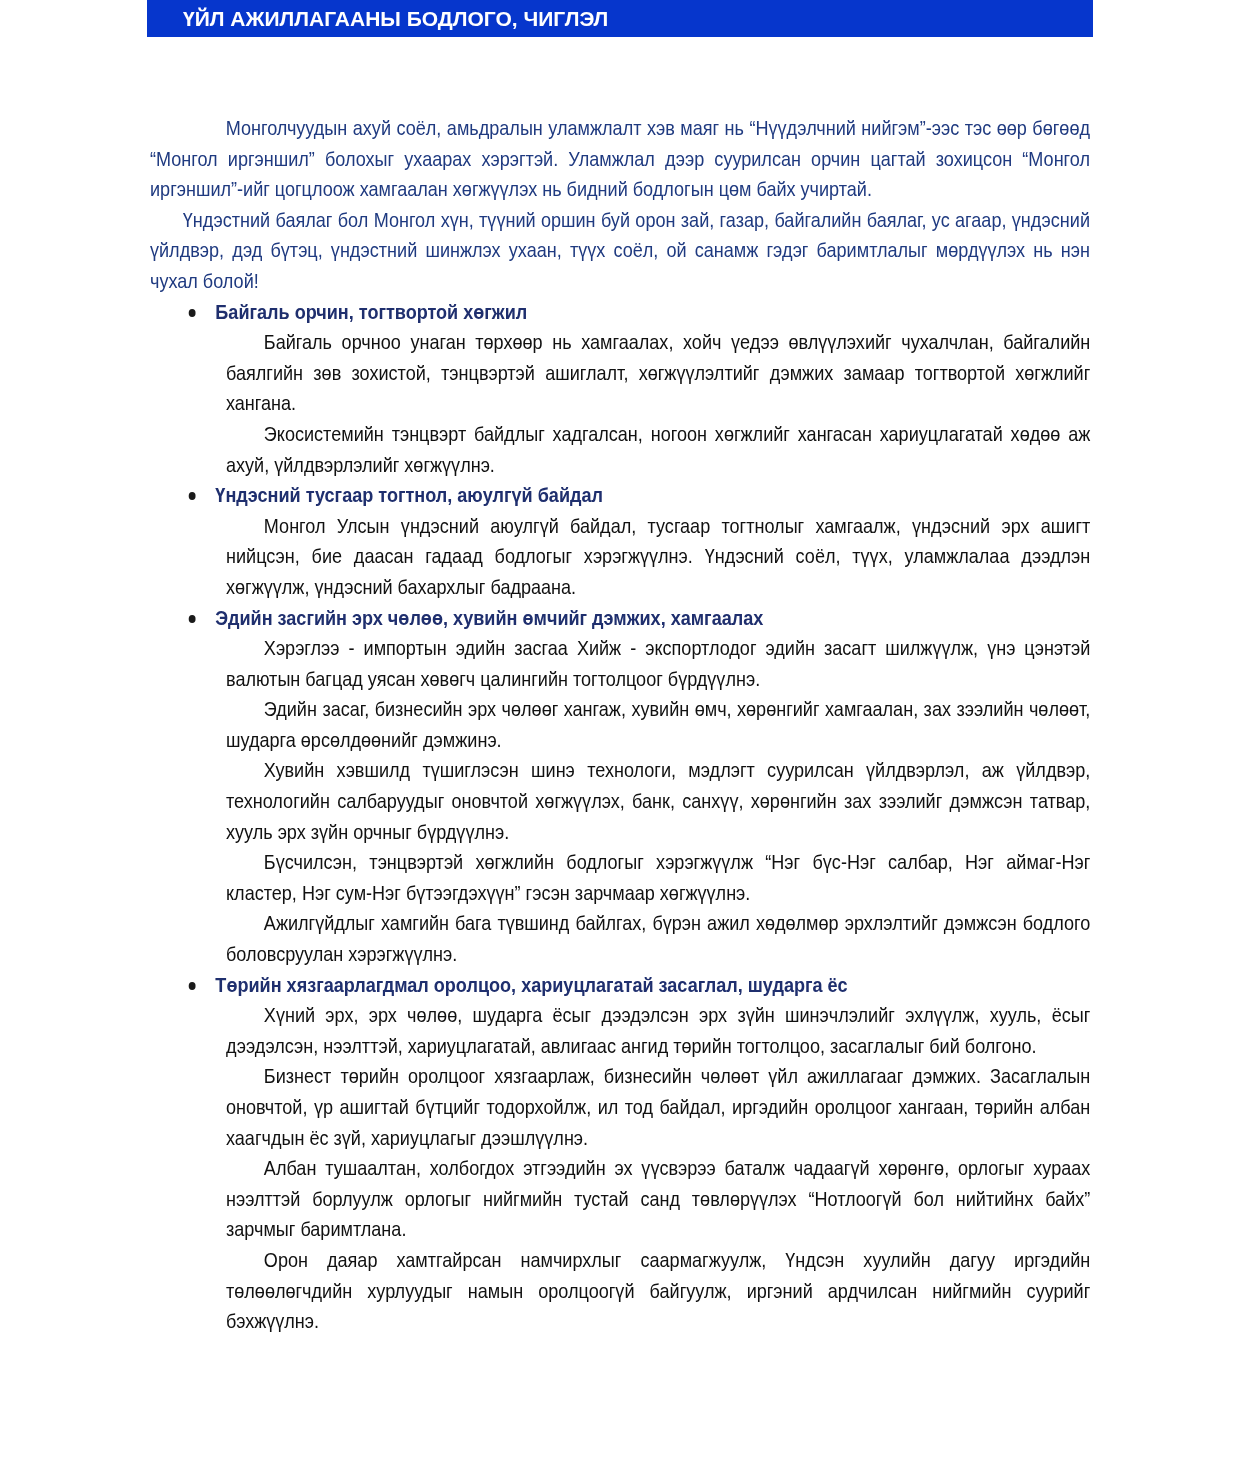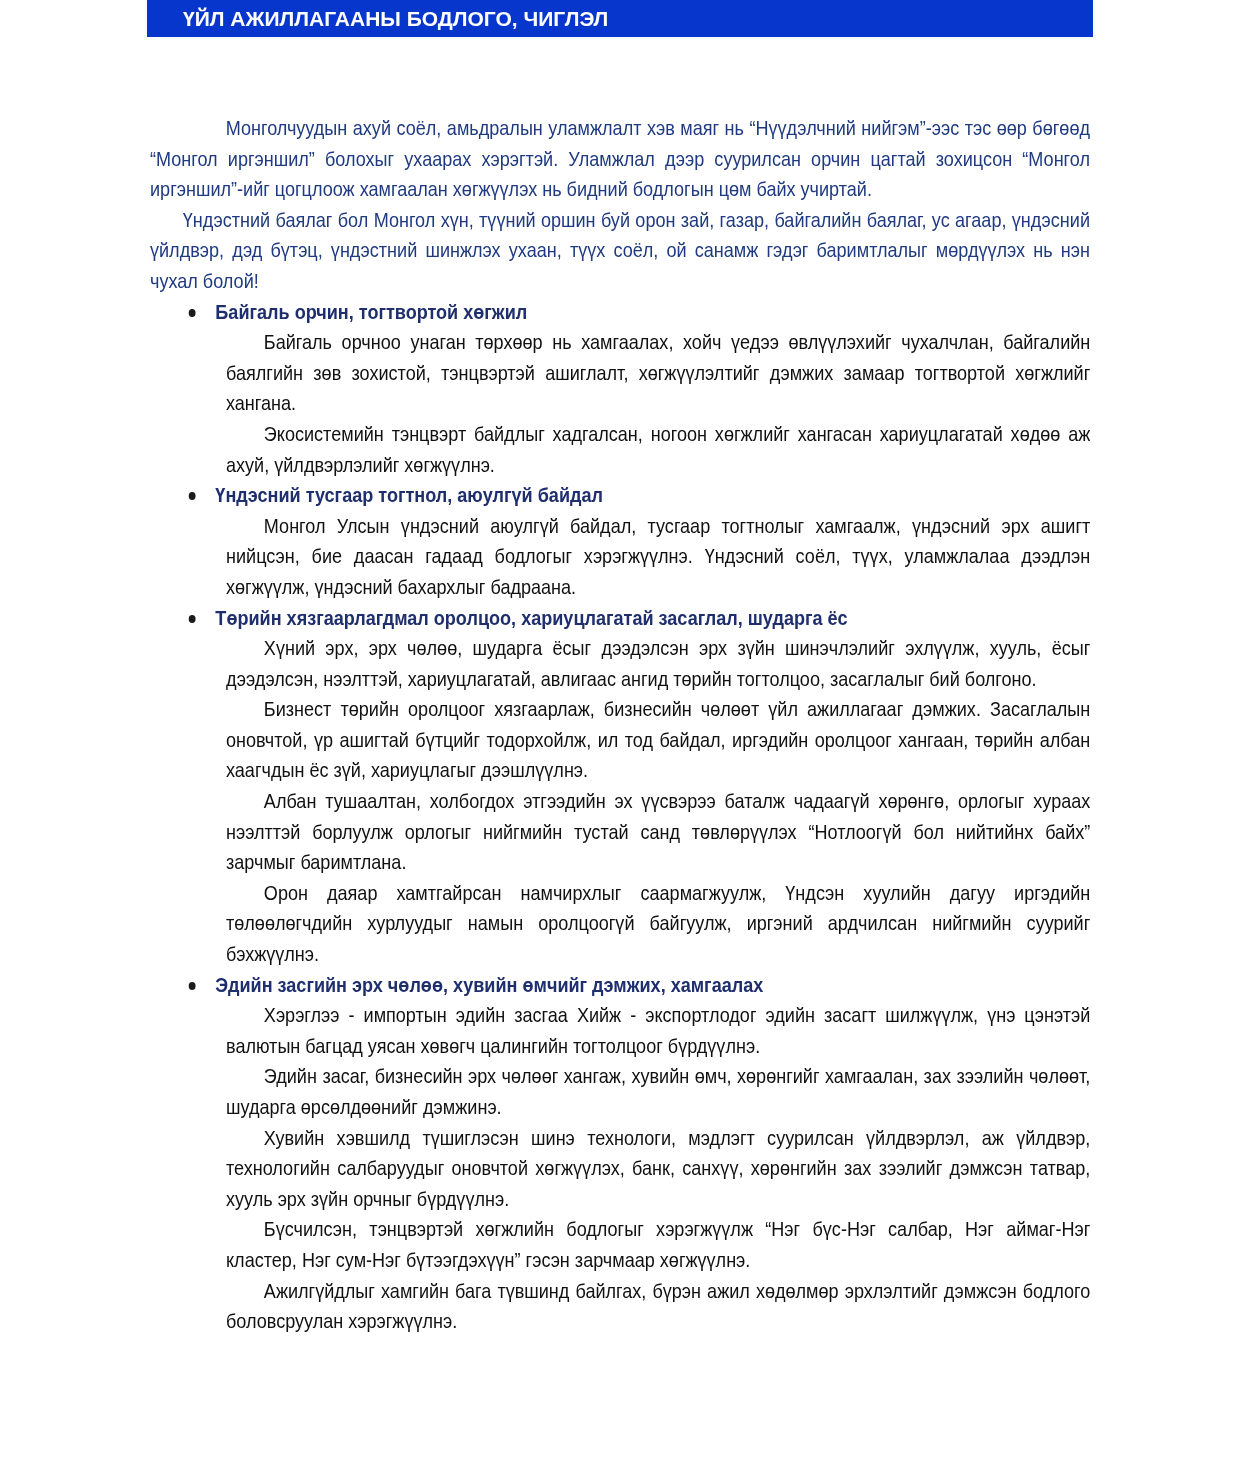--- a/index.html
+++ b/index.html
@@ -70,17 +70,6 @@
     <div class="section">
       <div class="bullet-heading">
         <span class="bullet-dot"></span>
-        <span>Төрийн хязгаарлагдмал оролцоо, хариуцлагатай засаглал, шударга ёс</span>
-      </div>
-      <p class="body-p">Хүний эрх, эрх чөлөө, шударга ёсыг дээдэлсэн эрх зүйн шинэчлэлийг эхлүүлж, хууль, ёсыг дээдэлсэн, нээлттэй, хариуцлагатай, авлигаас ангид төрийн тогтолцоо, засаглалыг бий болгоно.</p>
-      <p class="body-p">Бизнест төрийн оролцоог хязгаарлаж, бизнесийн чөлөөт үйл ажиллагааг дэмжих. Засаглалын оновчтой, үр ашигтай бүтцийг тодорхойлж, ил тод байдал, иргэдийн оролцоог хангаан, төрийн албан хаагчдын ёс зүй, хариуцлагыг дээшлүүлнэ.</p>
-      <p class="body-p">Албан тушаалтан, холбогдох этгээдийн эх үүсвэрээ баталж чадаагүй хөрөнгө, орлогыг хураах нээлттэй борлуулж орлогыг нийгмийн тустай санд төвлөрүүлэх “Нотлоогүй бол нийтийнх байх” зарчмыг баримтлана.</p>
-      <p class="body-p">Орон даяар хамтгайрсан намчирхлыг саармагжуулж, Үндсэн хуулийн дагуу иргэдийн төлөөлөгчдийн хурлуудыг намын оролцоогүй байгуулж, иргэний ардчилсан нийгмийн суурийг бэхжүүлнэ.</p>
-    </div>
-
-    <div class="section">
-      <div class="bullet-heading">
-        <span class="bullet-dot"></span>
         <span>Эдийн засгийн эрх чөлөө, хувийн өмчийг дэмжих, хамгаалах</span>
       </div>
       <p class="body-p">Хэрэглээ - импортын эдийн засгаа Хийж - экспортлодог эдийн засагт шилжүүлж, үнэ цэнэтэй валютын багцад уясан хөвөгч цалингийн тогтолцоог бүрдүүлнэ.</p>
@@ -89,6 +78,17 @@
       <p class="body-p">Бүсчилсэн, тэнцвэртэй хөгжлийн бодлогыг хэрэгжүүлж “Нэг бүс-Нэг салбар, Нэг аймаг-Нэг кластер, Нэг сум-Нэг бүтээгдэхүүн” гэсэн зарчмаар хөгжүүлнэ.</p>
       <p class="body-p">Ажилгүйдлыг хамгийн бага түвшинд байлгах, бүрэн ажил хөдөлмөр эрхлэлтийг дэмжсэн бодлого боловсруулан хэрэгжүүлнэ.</p>
     </div>
+
+    <div class="section">
+      <div class="bullet-heading">
+        <span class="bullet-dot"></span>
+        <span>Төрийн хязгаарлагдмал оролцоо, хариуцлагатай засаглал, шударга ёс</span>
+      </div>
+      <p class="body-p">Хүний эрх, эрх чөлөө, шударга ёсыг дээдэлсэн эрх зүйн шинэчлэлийг эхлүүлж, хууль, ёсыг дээдэлсэн, нээлттэй, хариуцлагатай, авлигаас ангид төрийн тогтолцоо, засаглалыг бий болгоно.</p>
+      <p class="body-p">Бизнест төрийн оролцоог хязгаарлаж, бизнесийн чөлөөт үйл ажиллагааг дэмжих. Засаглалын оновчтой, үр ашигтай бүтцийг тодорхойлж, ил тод байдал, иргэдийн оролцоог хангаан, төрийн албан хаагчдын ёс зүй, хариуцлагыг дээшлүүлнэ.</p>
+      <p class="body-p">Албан тушаалтан, холбогдох этгээдийн эх үүсвэрээ баталж чадаагүй хөрөнгө, орлогыг хураах нээлттэй борлуулж орлогыг нийгмийн тустай санд төвлөрүүлэх “Нотлоогүй бол нийтийнх байх” зарчмыг баримтлана.</p>
+      <p class="body-p">Орон даяар хамтгайрсан намчирхлыг саармагжуулж, Үндсэн хуулийн дагуу иргэдийн төлөөлөгчдийн хурлуудыг намын оролцоогүй байгуулж, иргэний ардчилсан нийгмийн суурийг бэхжүүлнэ.</p>
+    </div>
   </div>
 </div>
 

